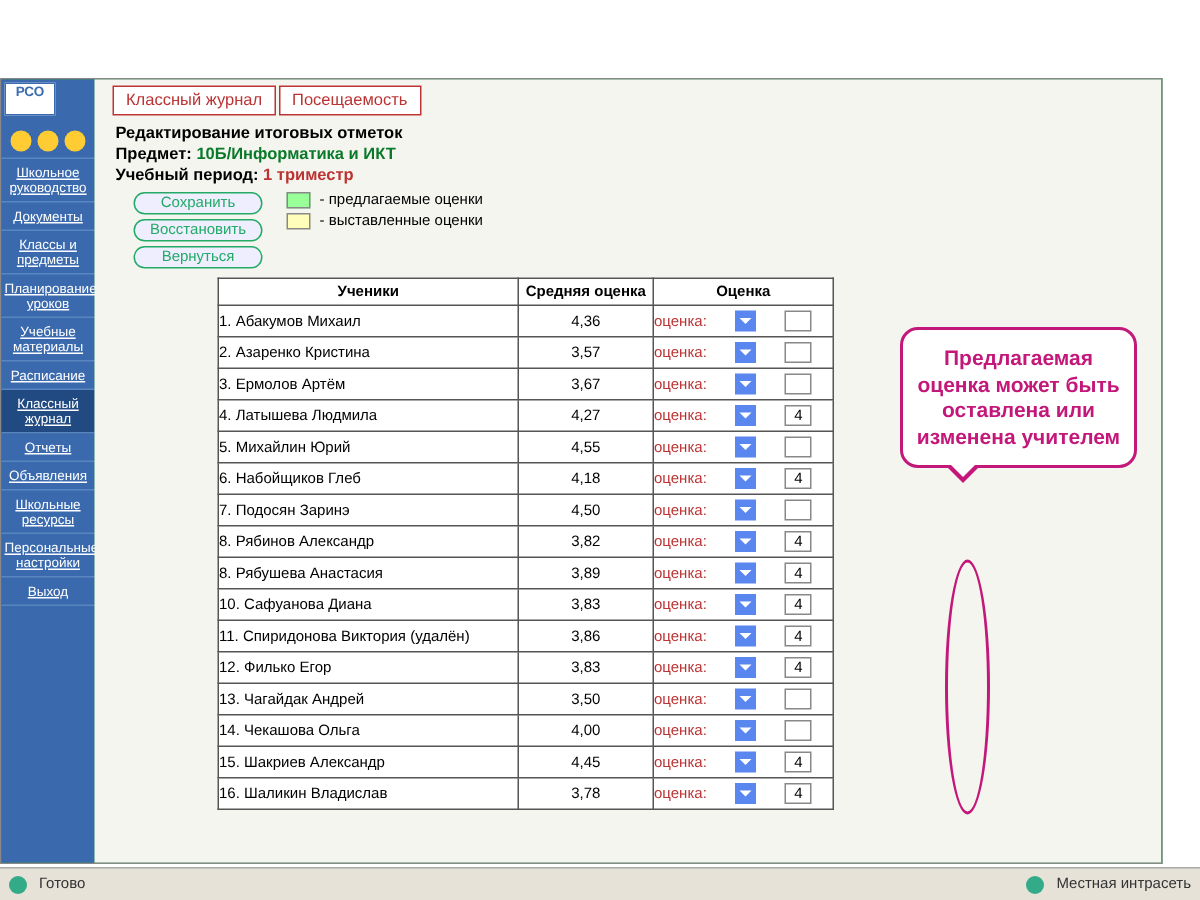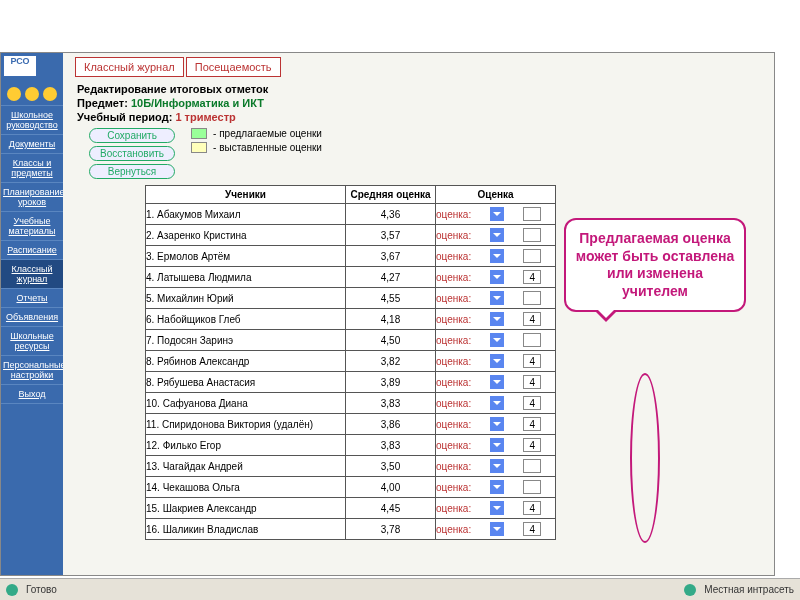--- a/index.html
+++ b/index.html
@@ -40,7 +40,7 @@
   .grade-pick .dd { width:14px; height:14px; background:#5a86f0; display:inline-block; position:relative;}
   .grade-pick .dd::after { content:""; position:absolute; left:3px; top:5px; border:4px solid transparent; border-top-color:#fff;}
   .grade-pick .gv { width:18px; height:14px; border:1px solid #888; background:#fff; font-size:10px; text-align:center; line-height:13px;}
-  .callout { position:absolute; right:28px; top:165px; width:182px; }
+  .callout { position:absolute; right:16px; top:165px; width:158px; }
   .callout-box { border:2px solid #c3187a; border-radius:12px; background:#fff; padding:10px 8px; color:#c3187a; font-weight:bold; font-size:14px; text-align:center; line-height:1.25;}
   .callout-tail { width:0; height:0; border:12px solid transparent; border-top-color:#c3187a; margin-left:30px; margin-top:-2px;}
   .callout-tail2 { width:0; height:0; border:10px solid transparent; border-top-color:#fff; margin-left:32px; margin-top:-26px; position:relative;}

